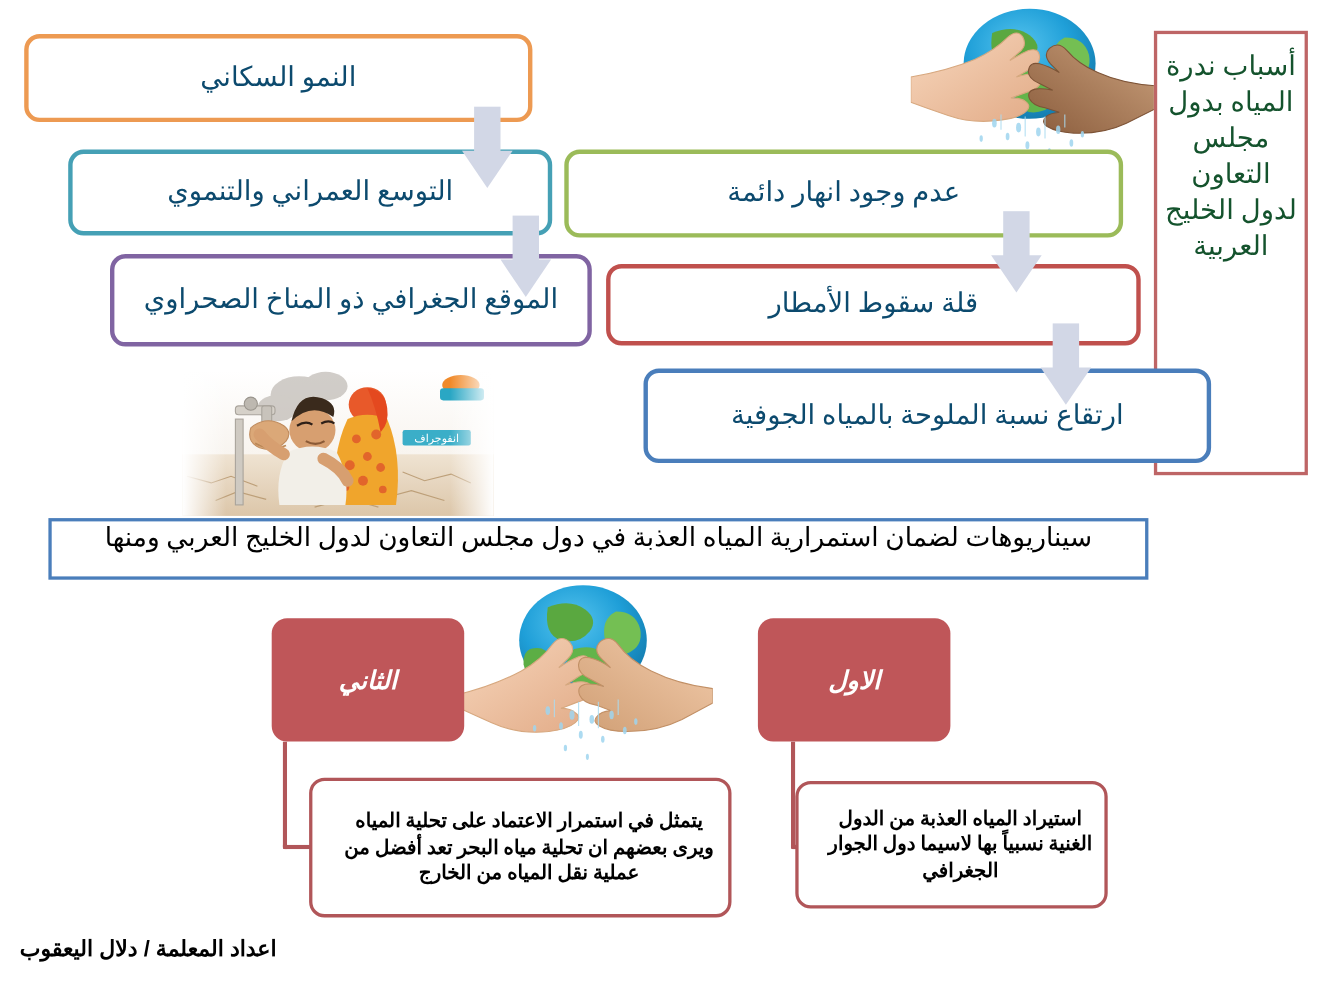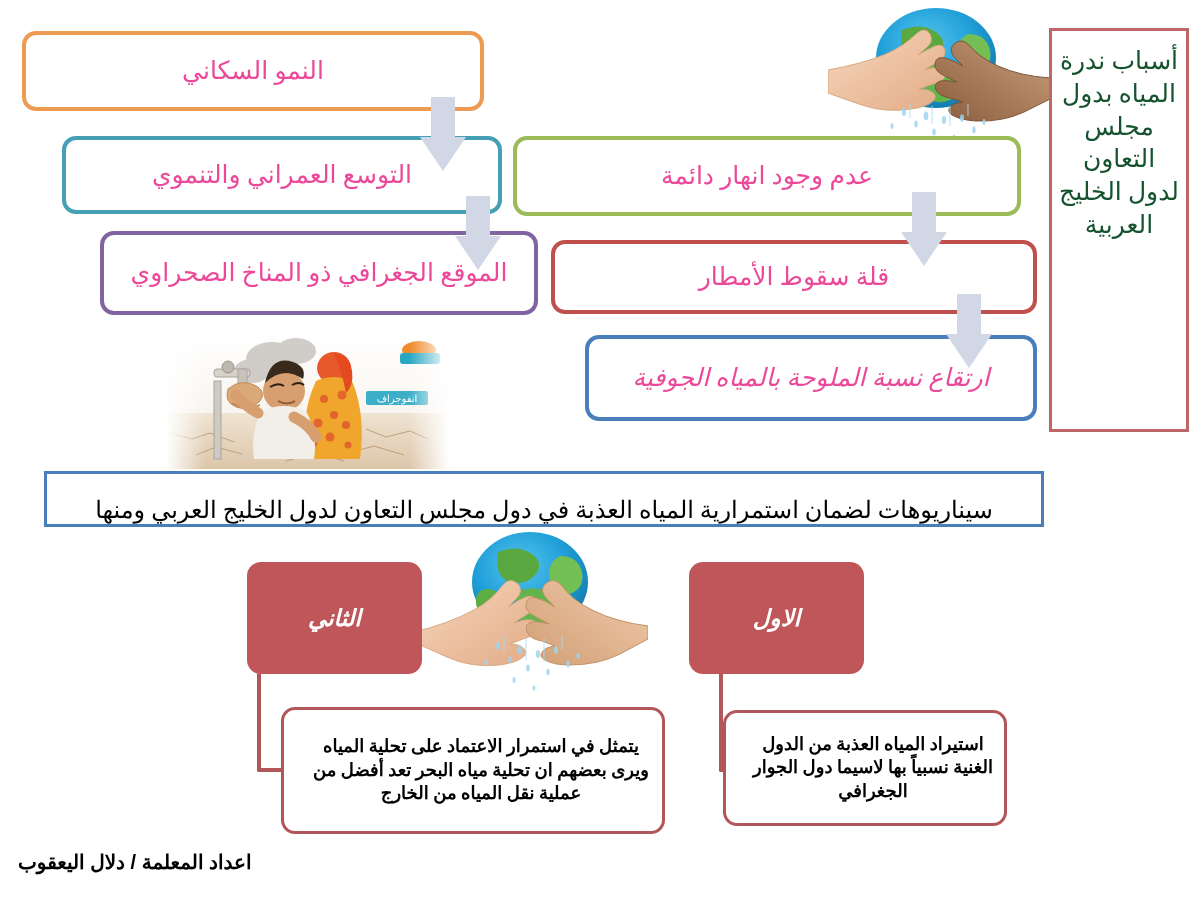--- a/index.html
+++ b/index.html
@@ -32,7 +32,7 @@
     justify-content: center;
     text-align: center;
     direction: rtl;
-    color: #ec4899;
+    color: #0c4a6e;
     line-height: 1.22;
   }
   .obox span { display: block; width: 100%; padding: 0 14px; }

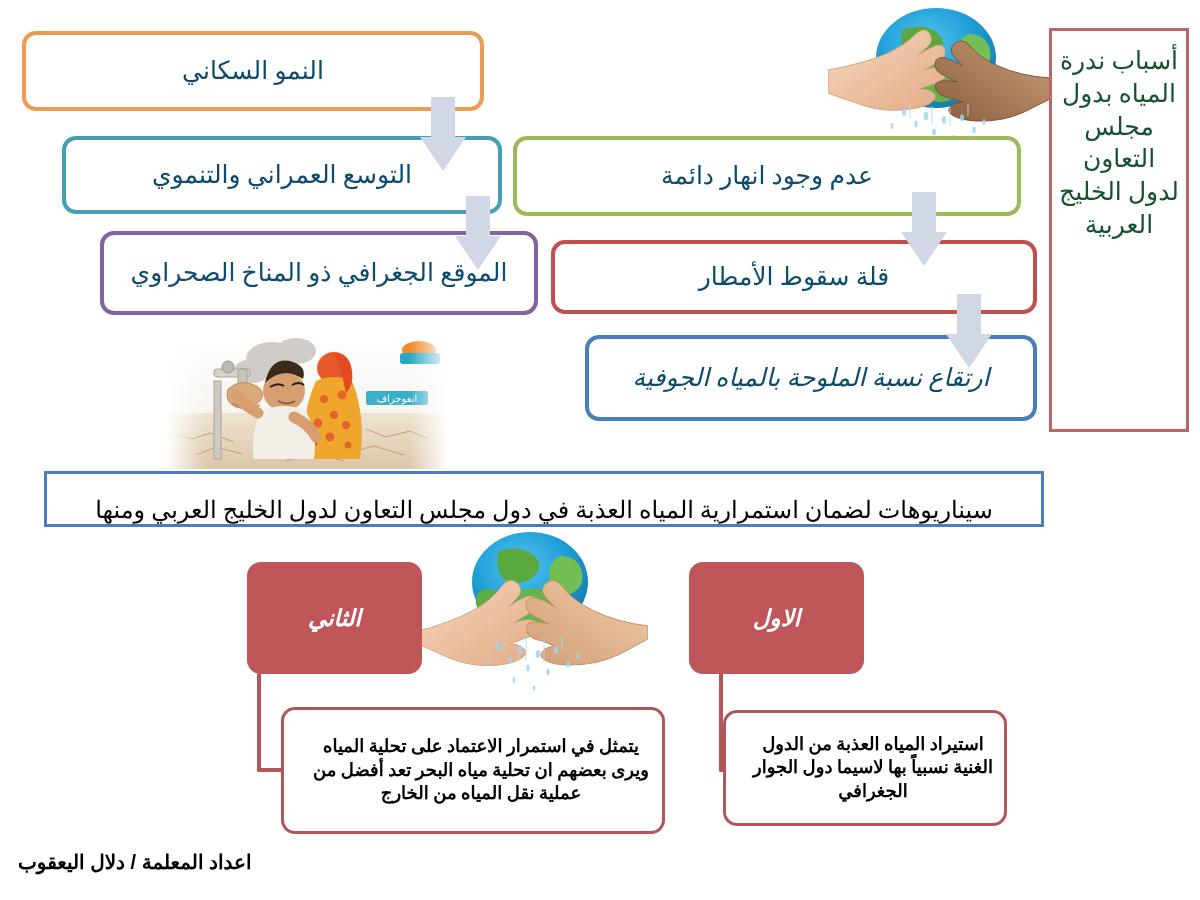--- a/index.html
+++ b/index.html
@@ -238,7 +238,7 @@
     <span>قلة سقوط الأمطار</span>
   </div>
 
-  <div class="obox cause-text" style="left:585px; top:335px; width:452px; height:86px; border-width:4px; border-color:#4A7EBB;font-style:italic;">
+  <div class="obox cause-text" style="left:585px; top:335px; width:516px; height:86px; border-width:4px; border-color:#4A7EBB;">
     <span>ارتقاع نسبة الملوحة بالمياه الجوفية</span>
   </div>
 

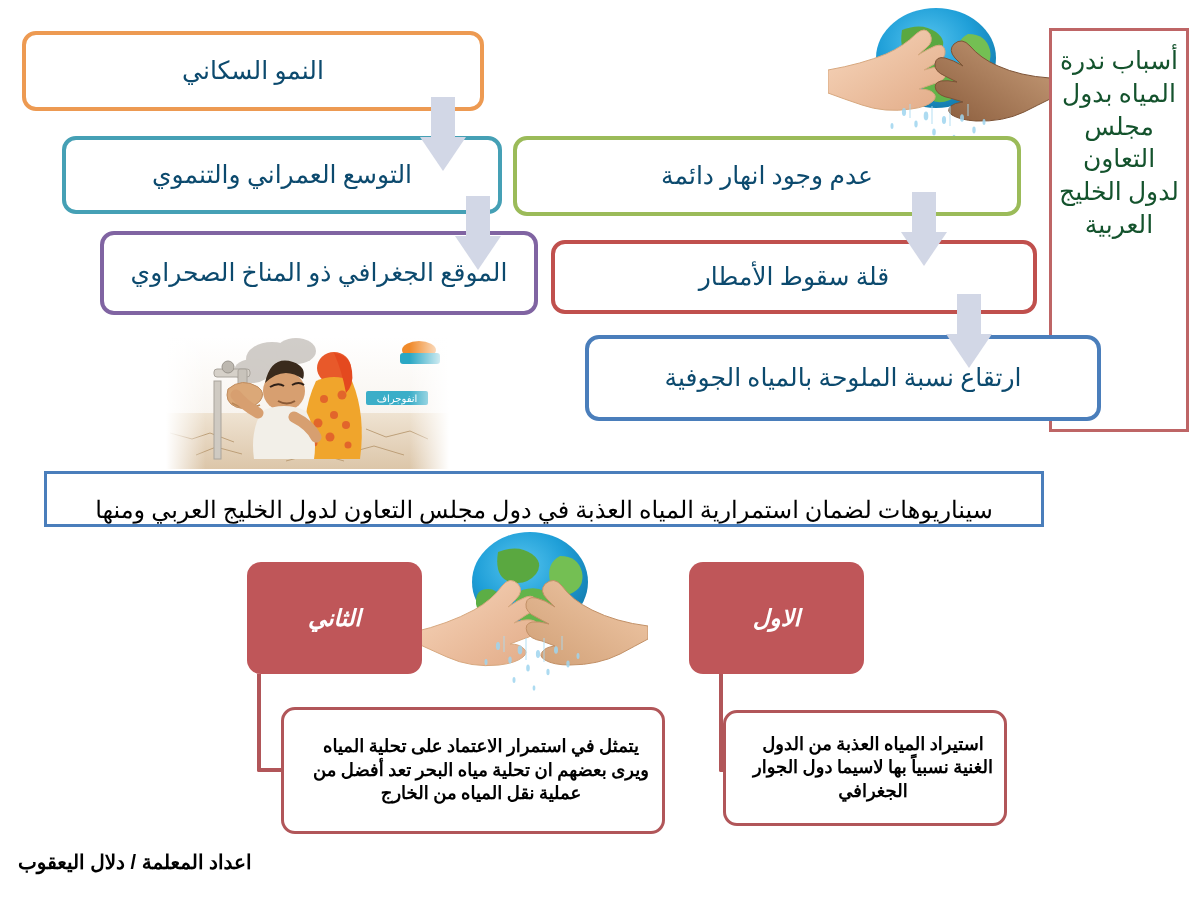--- a/index.html
+++ b/index.html
@@ -67,7 +67,7 @@
     color: #000000;
     font-size: 24px;
     display: flex;
-    align-items: flex-end;
+    align-items: flex-start;
     justify-content: center;
   }
 

